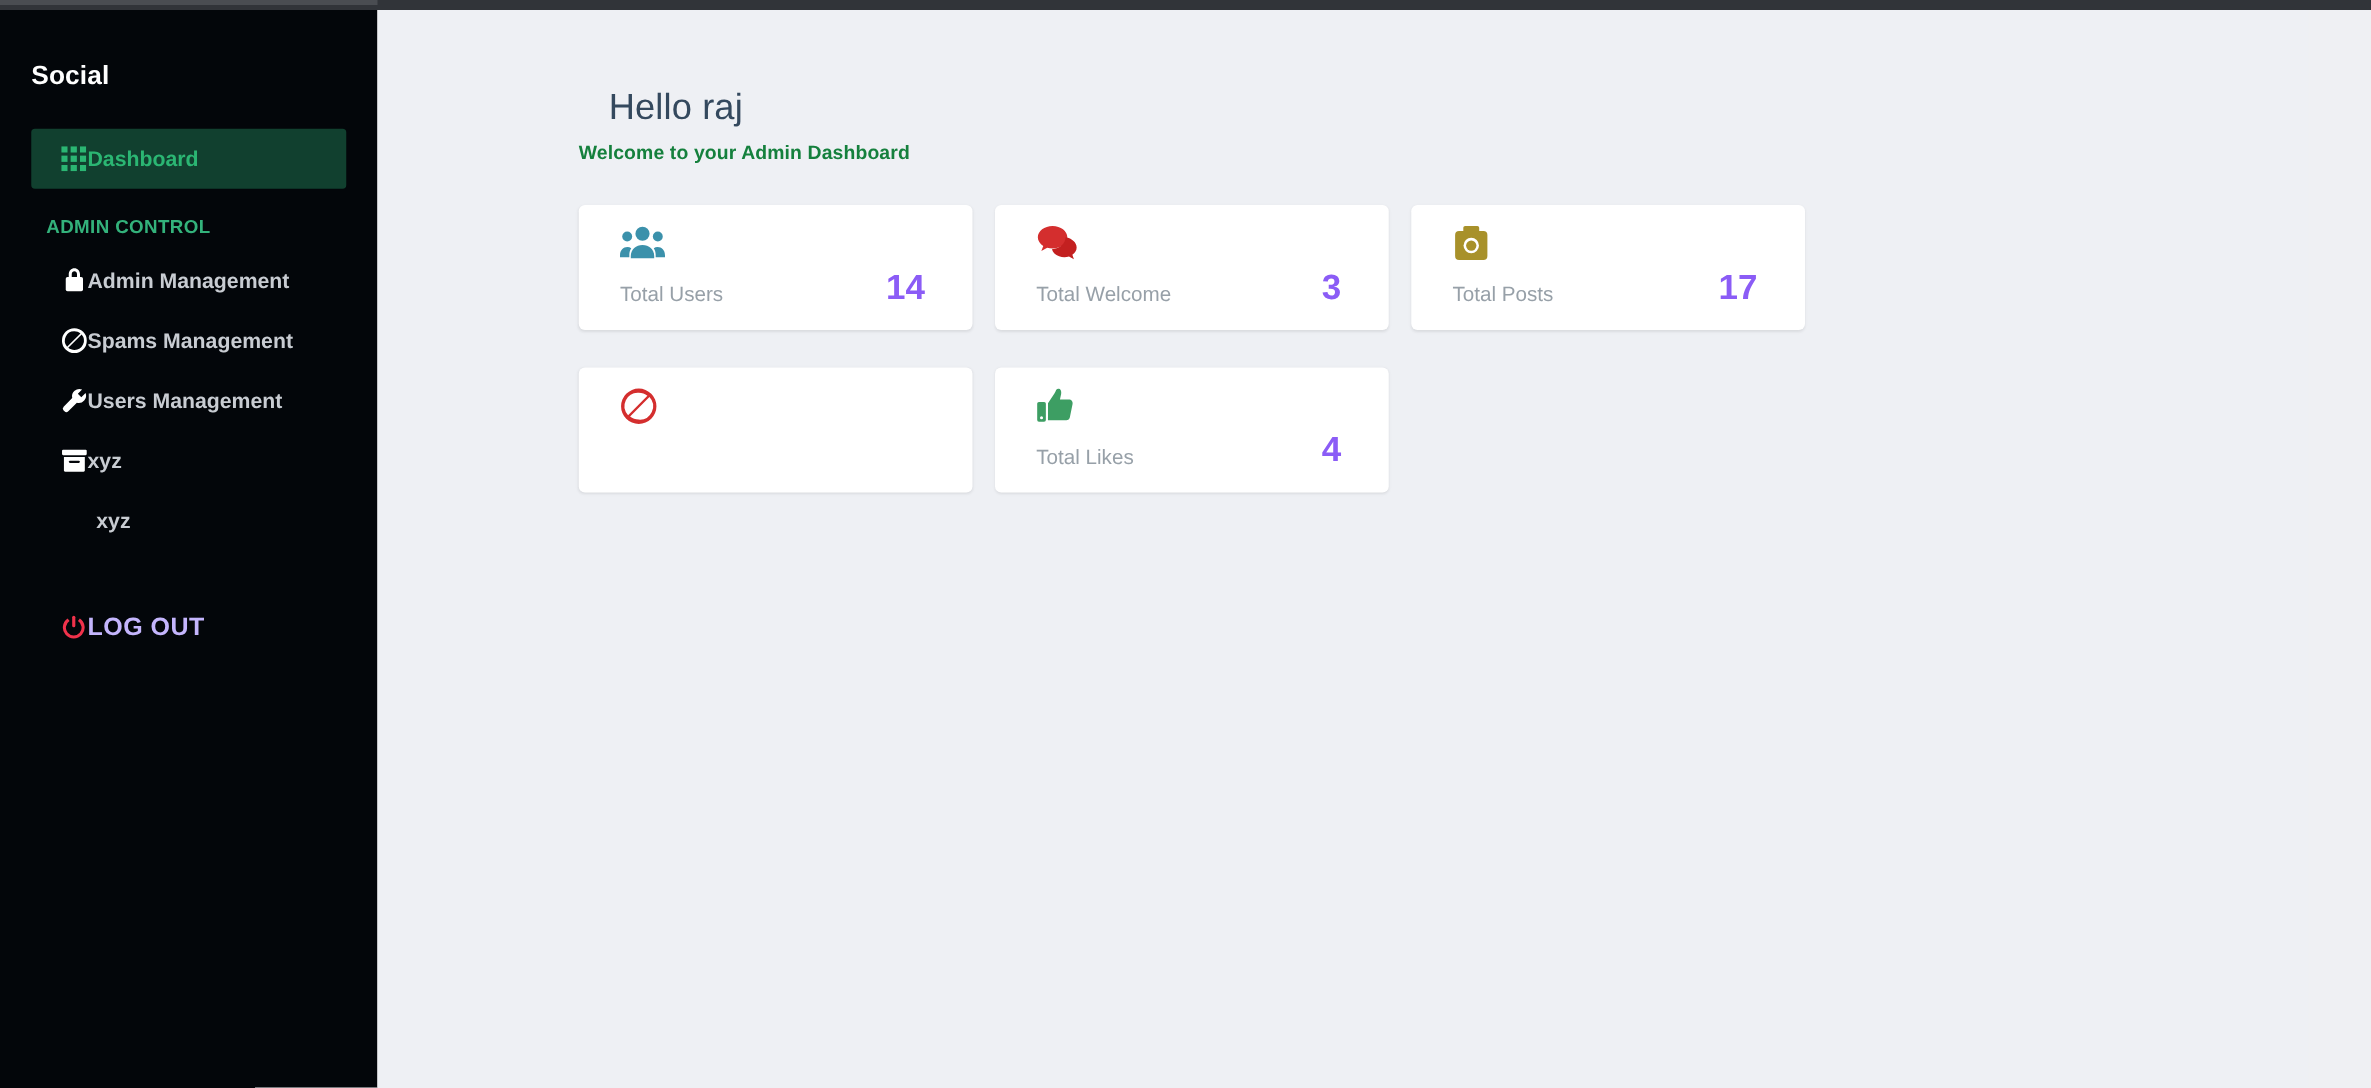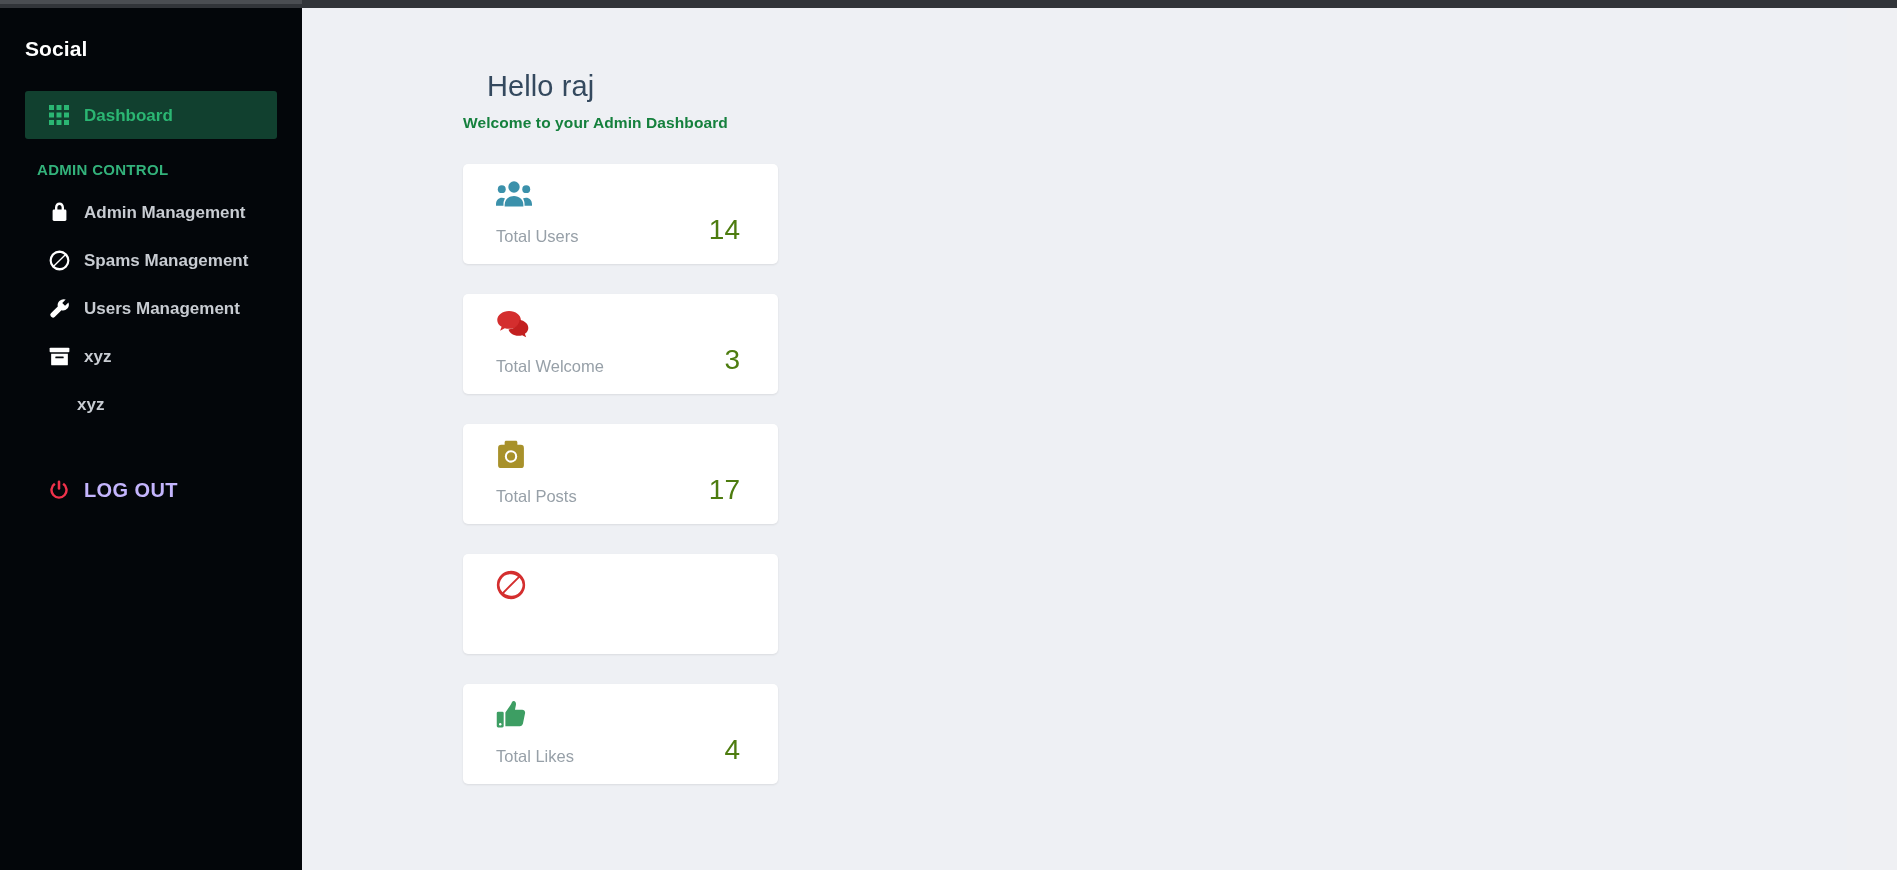--- a/index.html
+++ b/index.html
@@ -45,7 +45,7 @@
     min-width: 302px;
     height: 870px;
     background: #03060a;
-    padding-top: 12px;
+    padding-top: 24px;
     position: relative;
     overflow: hidden;
   }

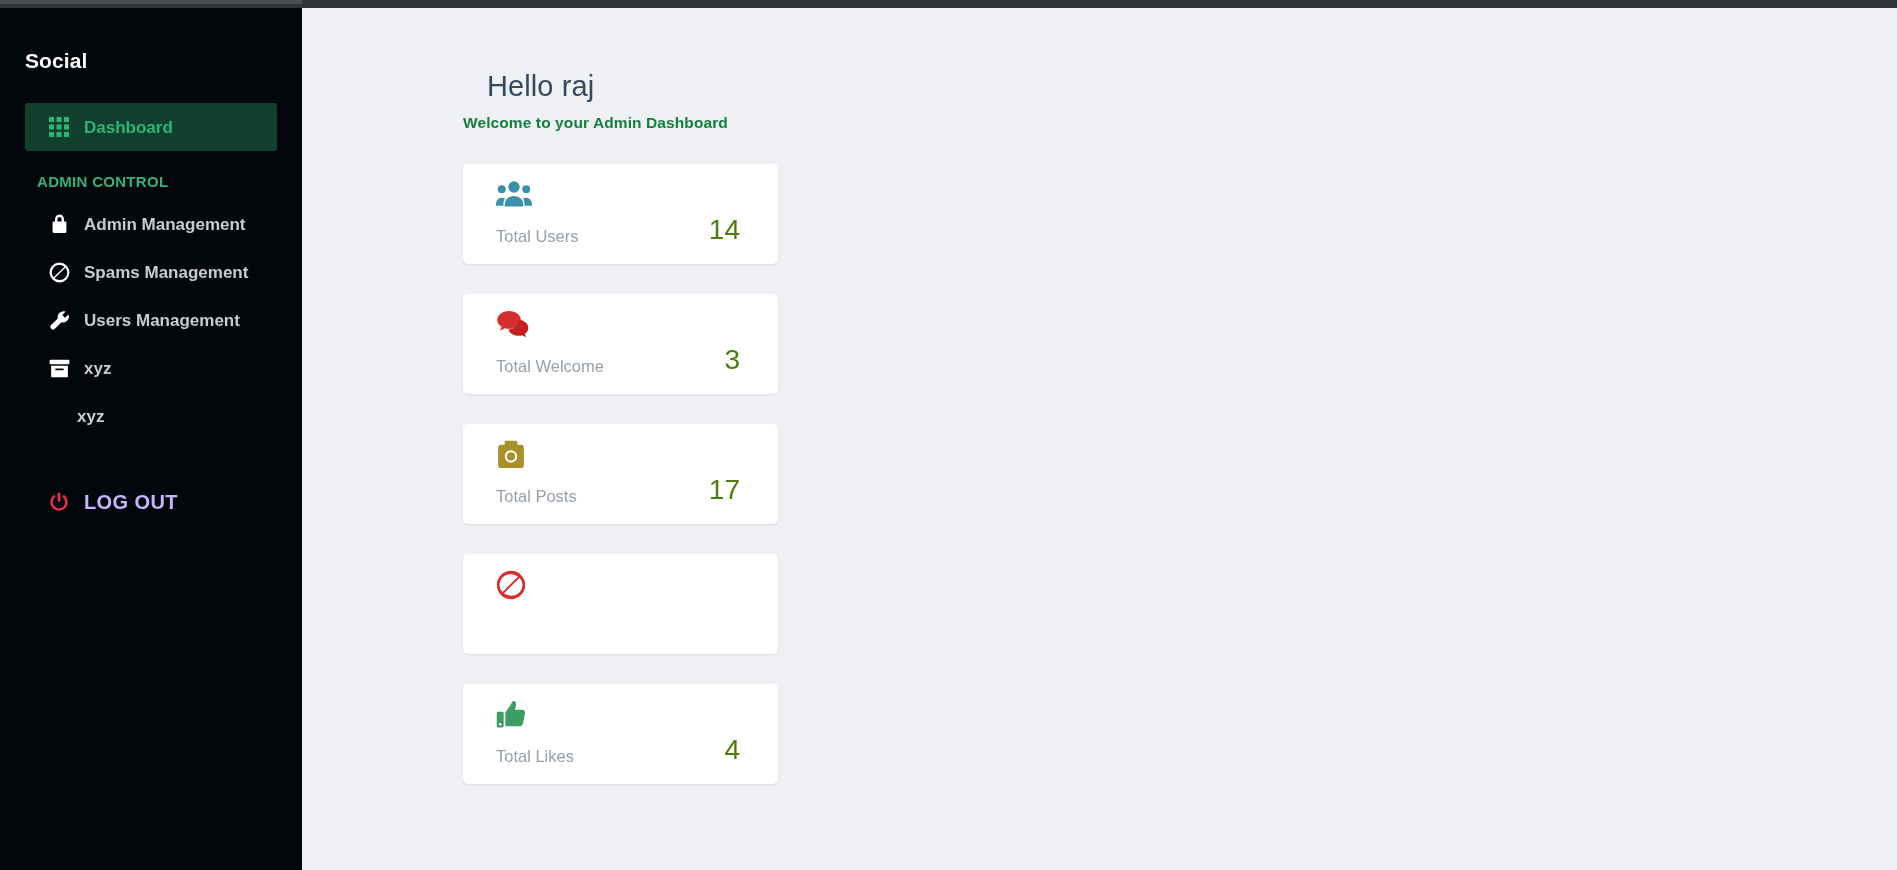--- a/index.html
+++ b/index.html
@@ -67,7 +67,6 @@
   .nav-item {
     display: flex;
     align-items: center;
-    gap: 14px;
     height: 48px;
     padding: 0 18px 0 23px;
     margin: 0 25px;

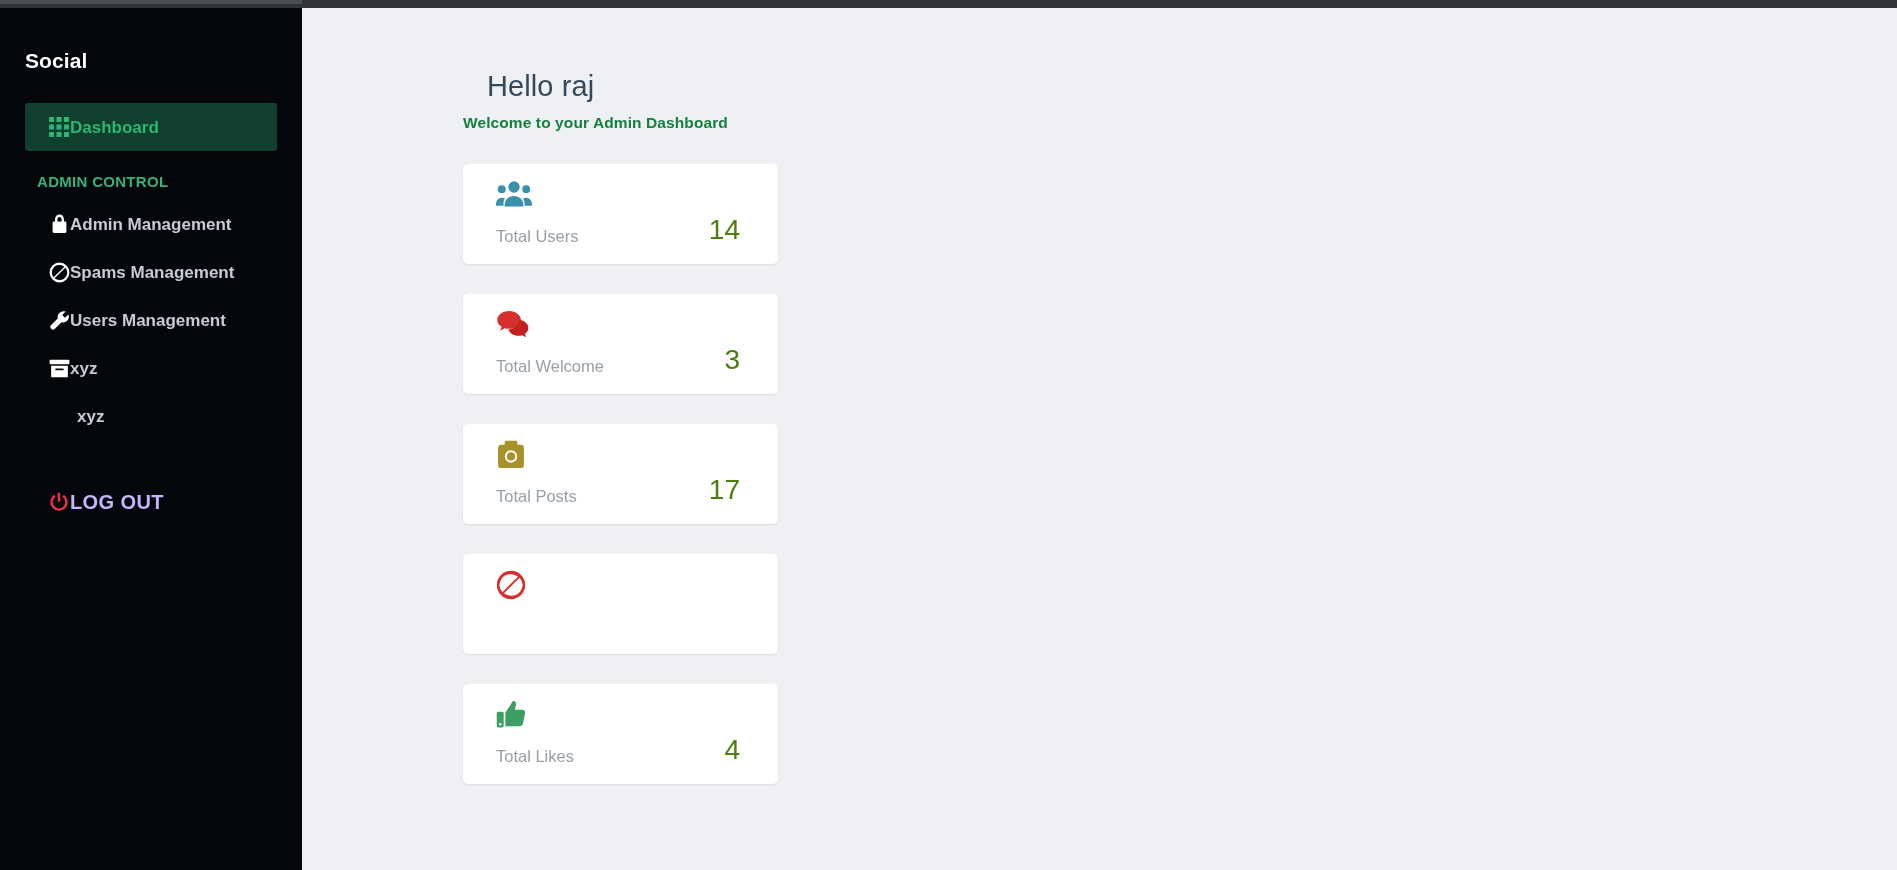--- a/index.html
+++ b/index.html
@@ -160,7 +160,6 @@
     flex-wrap: wrap;
     margin-top: 17px;
     width: 1310px;
-    flex-direction: column;
   }
 
   .card-slot {

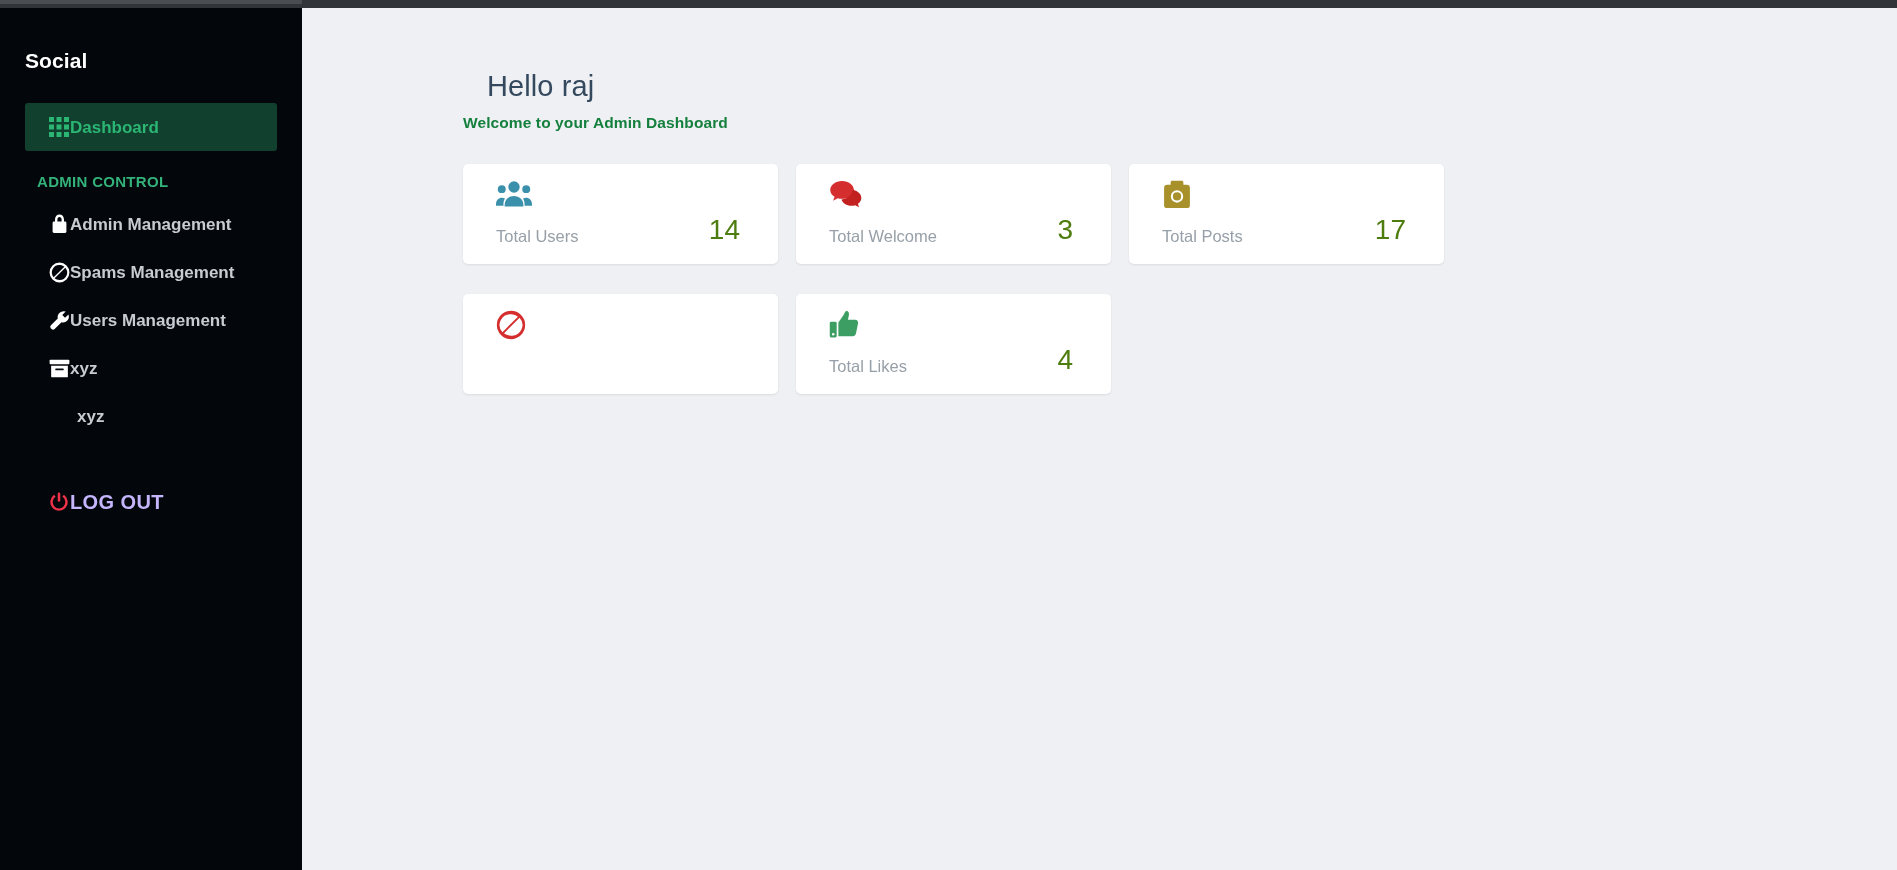--- a/index.html
+++ b/index.html
@@ -202,9 +202,9 @@
   }
 
   .card-value {
-    color: #4d7c0f;
+    color: #8b5cf6;
     font-size: 28px;
-    font-weight: 400;
+    font-weight: 700;
     line-height: 1;
     padding-right: 18px;
     padding-bottom: 0;

